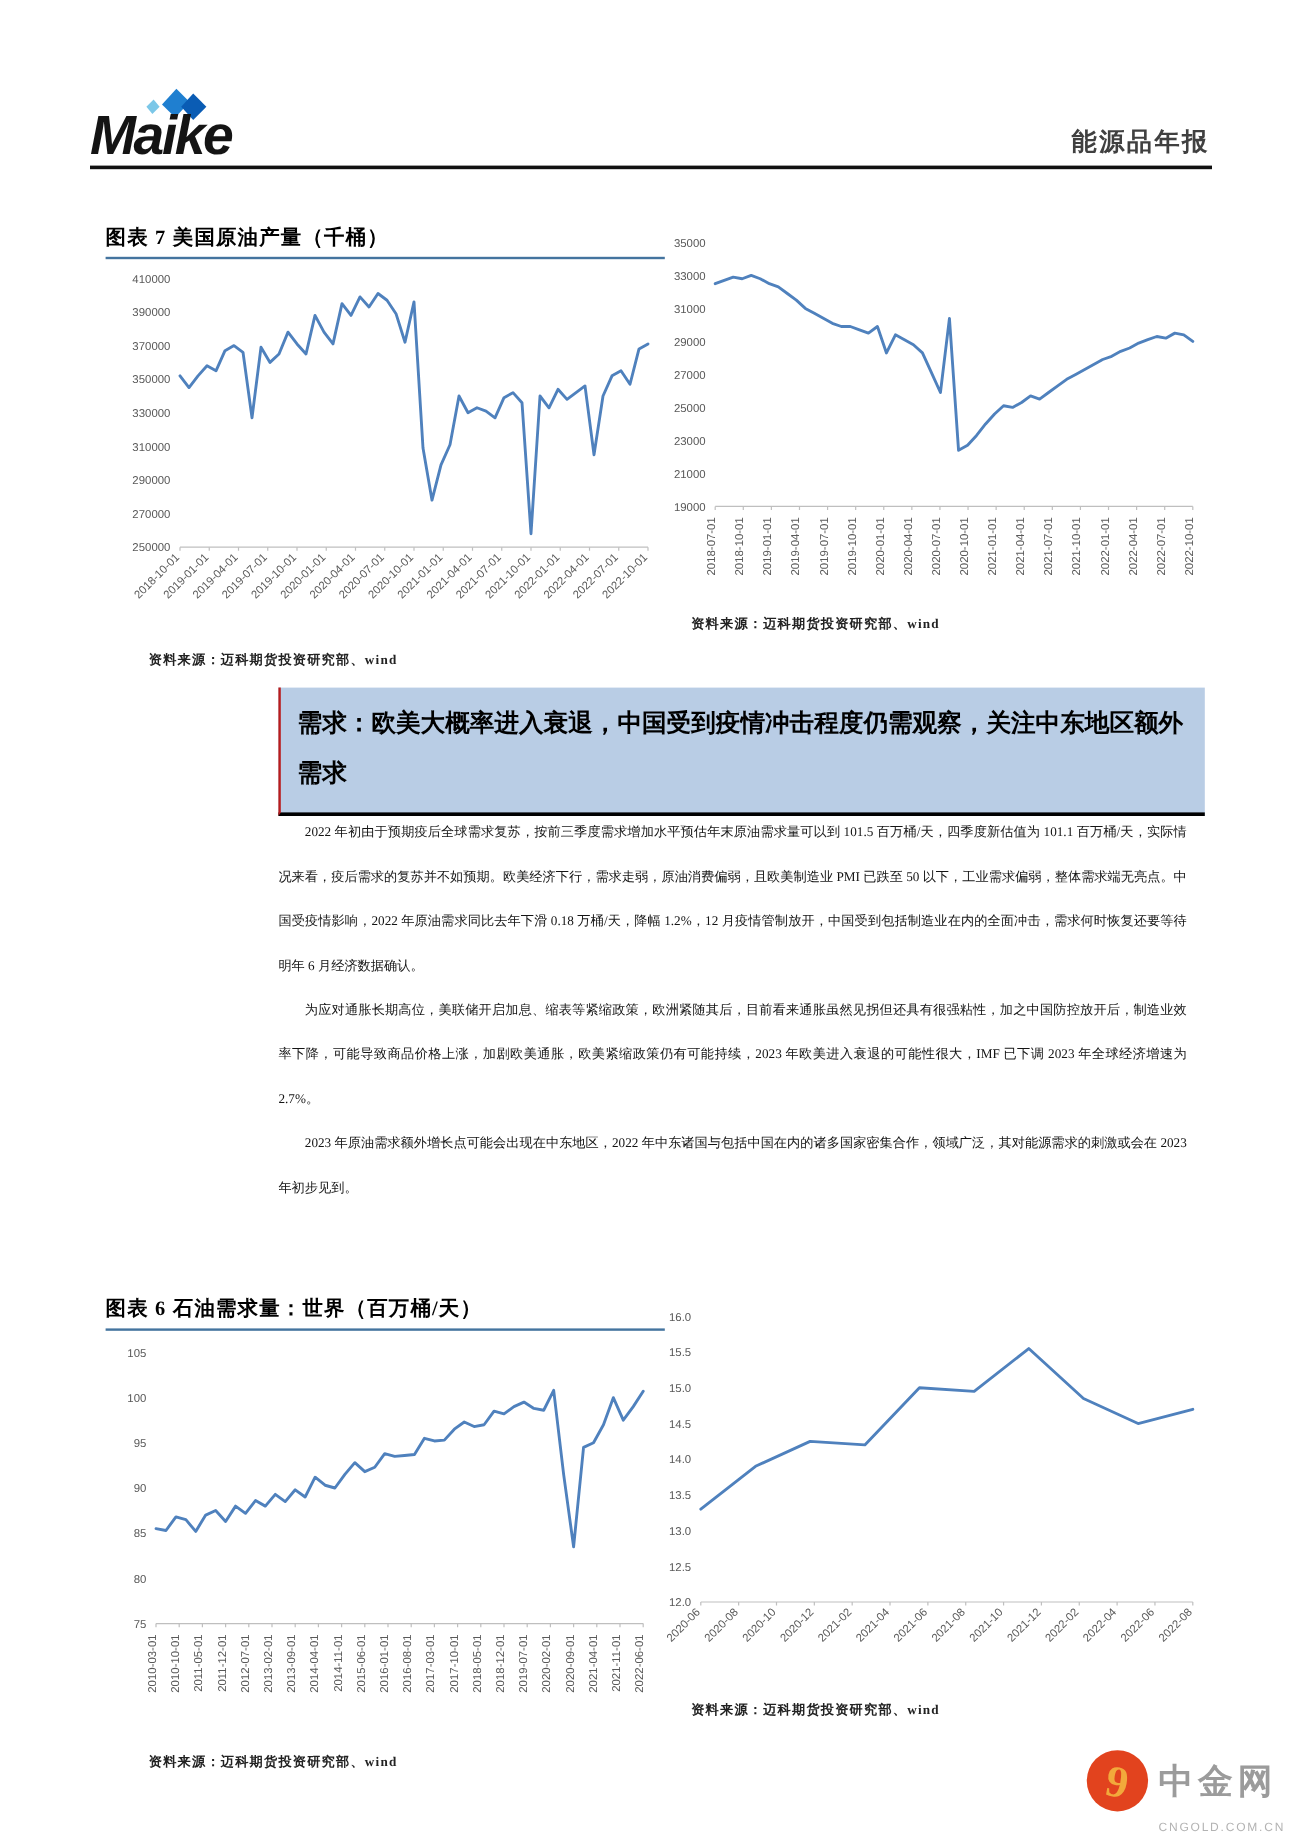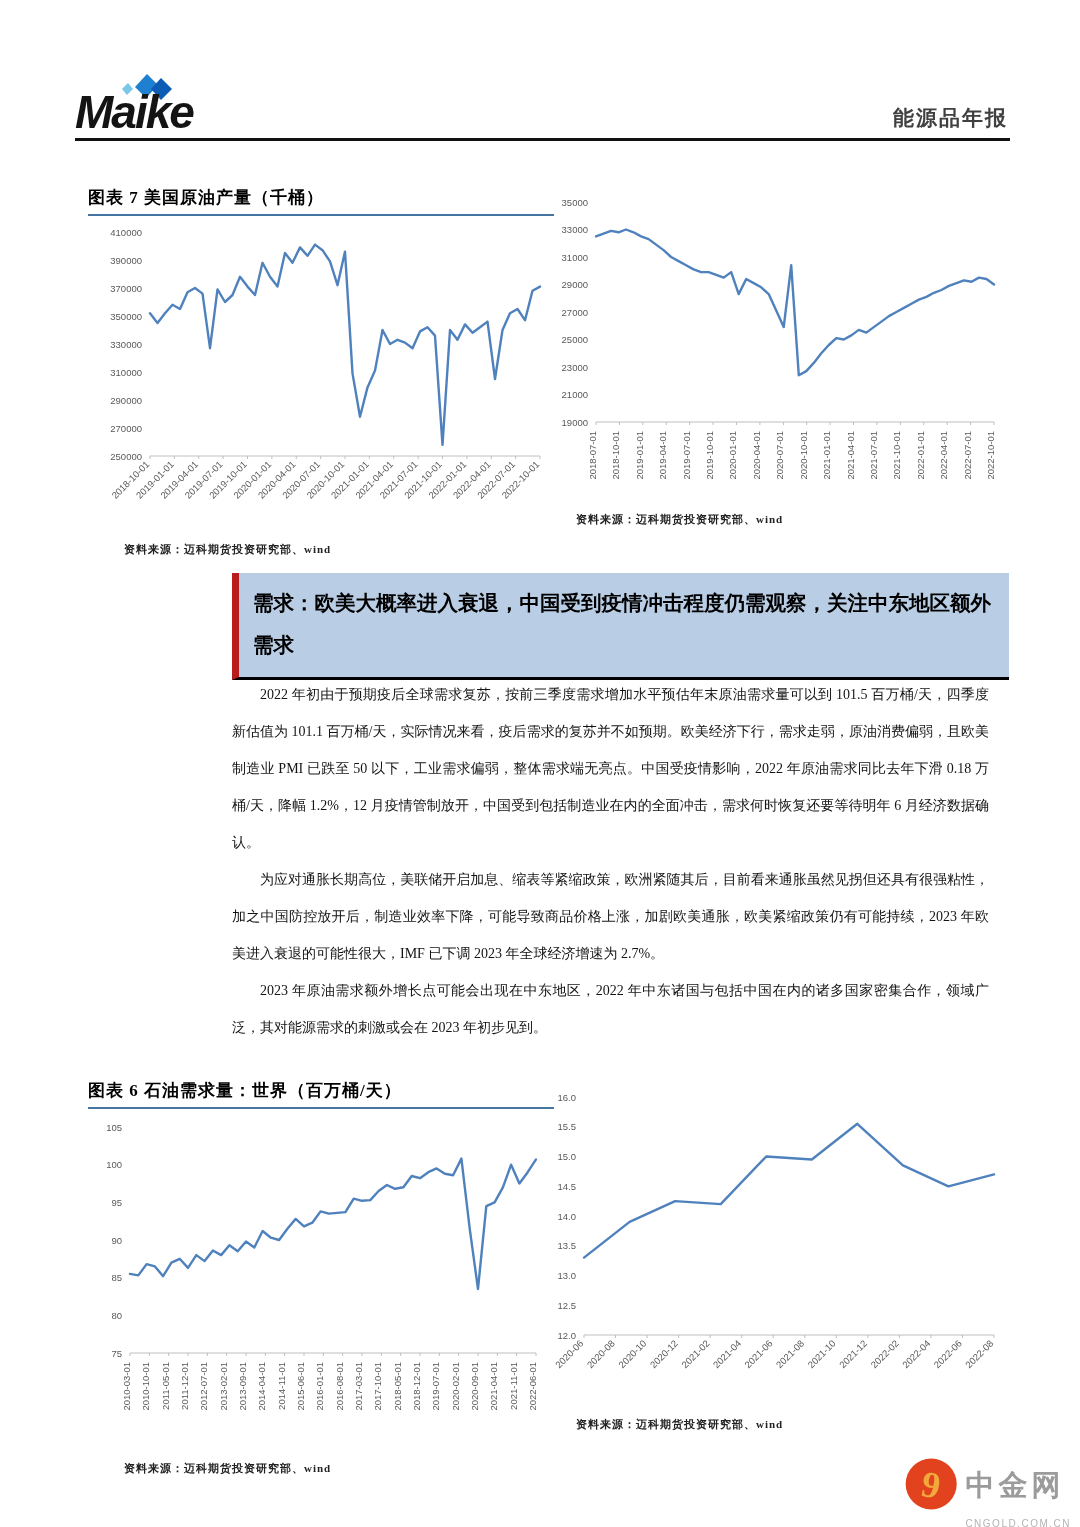--- a/index.html
+++ b/index.html
@@ -24,7 +24,7 @@
             font-size:11px;color:#222;letter-spacing:1px;}
   
   .section-head{position:absolute;left:232px;top:573px;width:744px;background:#b9cde5;
-                border-left:7px solid #b91c1c;border-bottom:3px solid #000;
+                border-left:2px solid #b91c1c;border-bottom:3px solid #000;
                 padding:9px 12px 11px 14px;font-weight:bold;font-size:20.5px;line-height:42px;
                 color:#000;font-family:"Liberation Sans",sans-serif;}
   

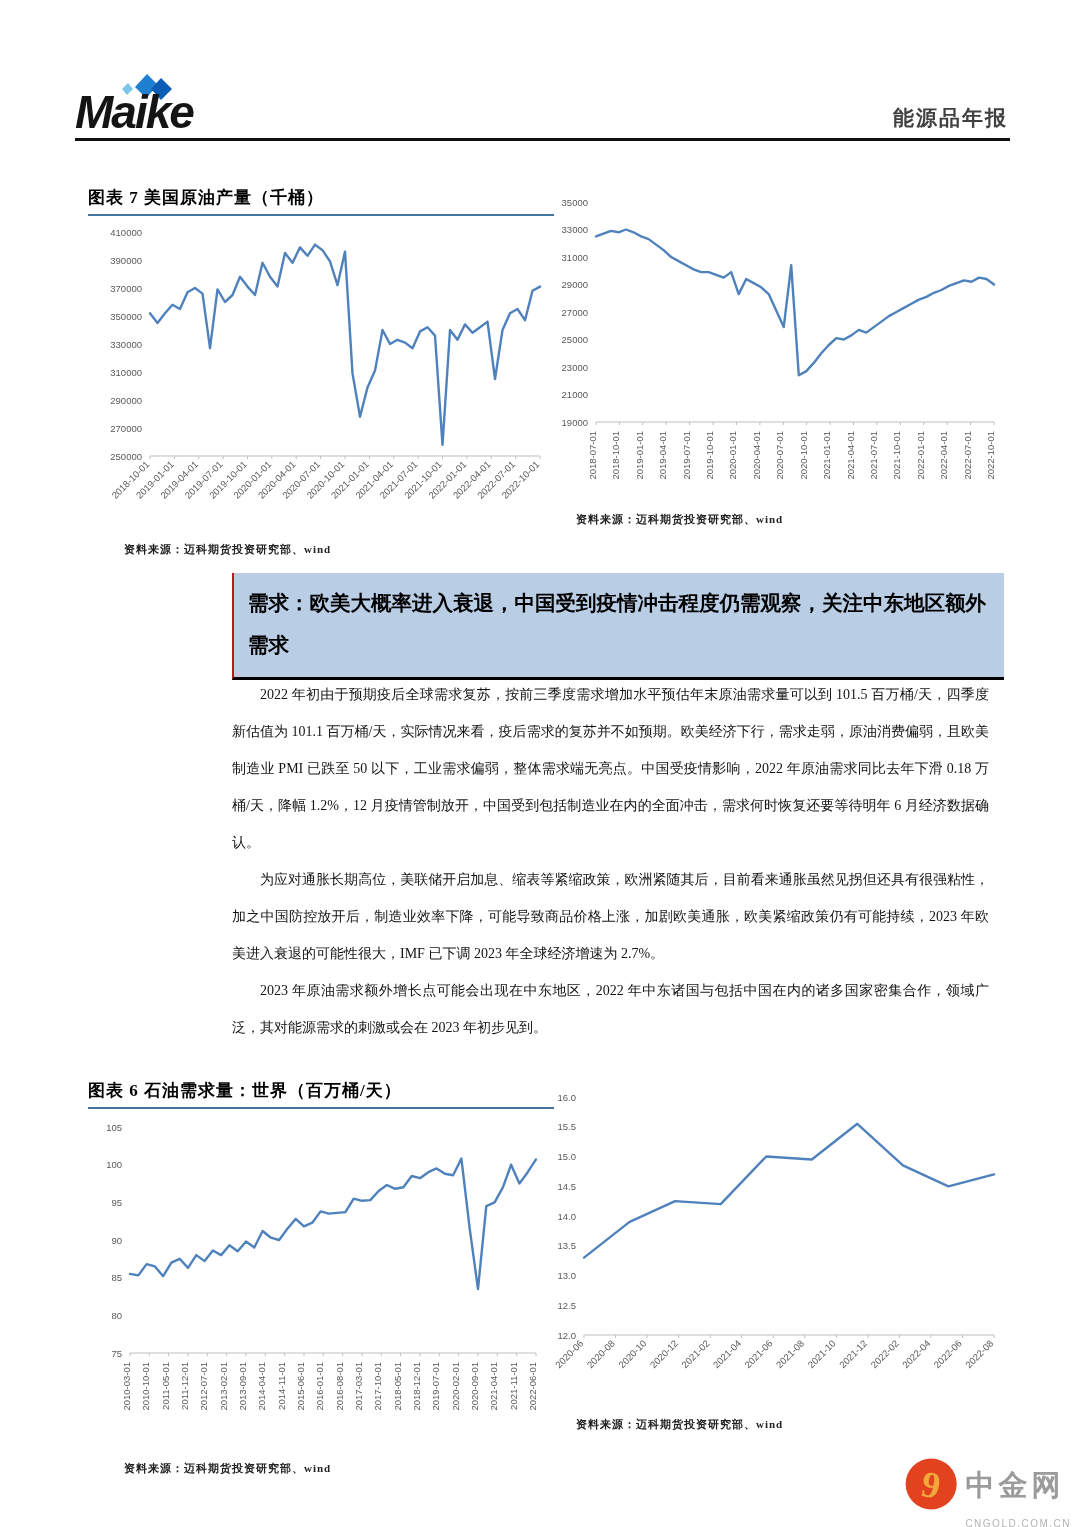--- a/index.html
+++ b/index.html
@@ -29,7 +29,7 @@
                 color:#000;font-family:"Liberation Sans",sans-serif;}
   
   .bodytext{position:absolute;left:232px;top:676px;width:757px;
-            font-family:"Liberation Serif",serif;font-size:14px;line-height:37px;
+            font-family:"Liberation Serif",serif;font-size:11px;line-height:37px;
             text-align:justify;color:#141414;}
   .bodytext p{margin:0;text-indent:2em;}
   

